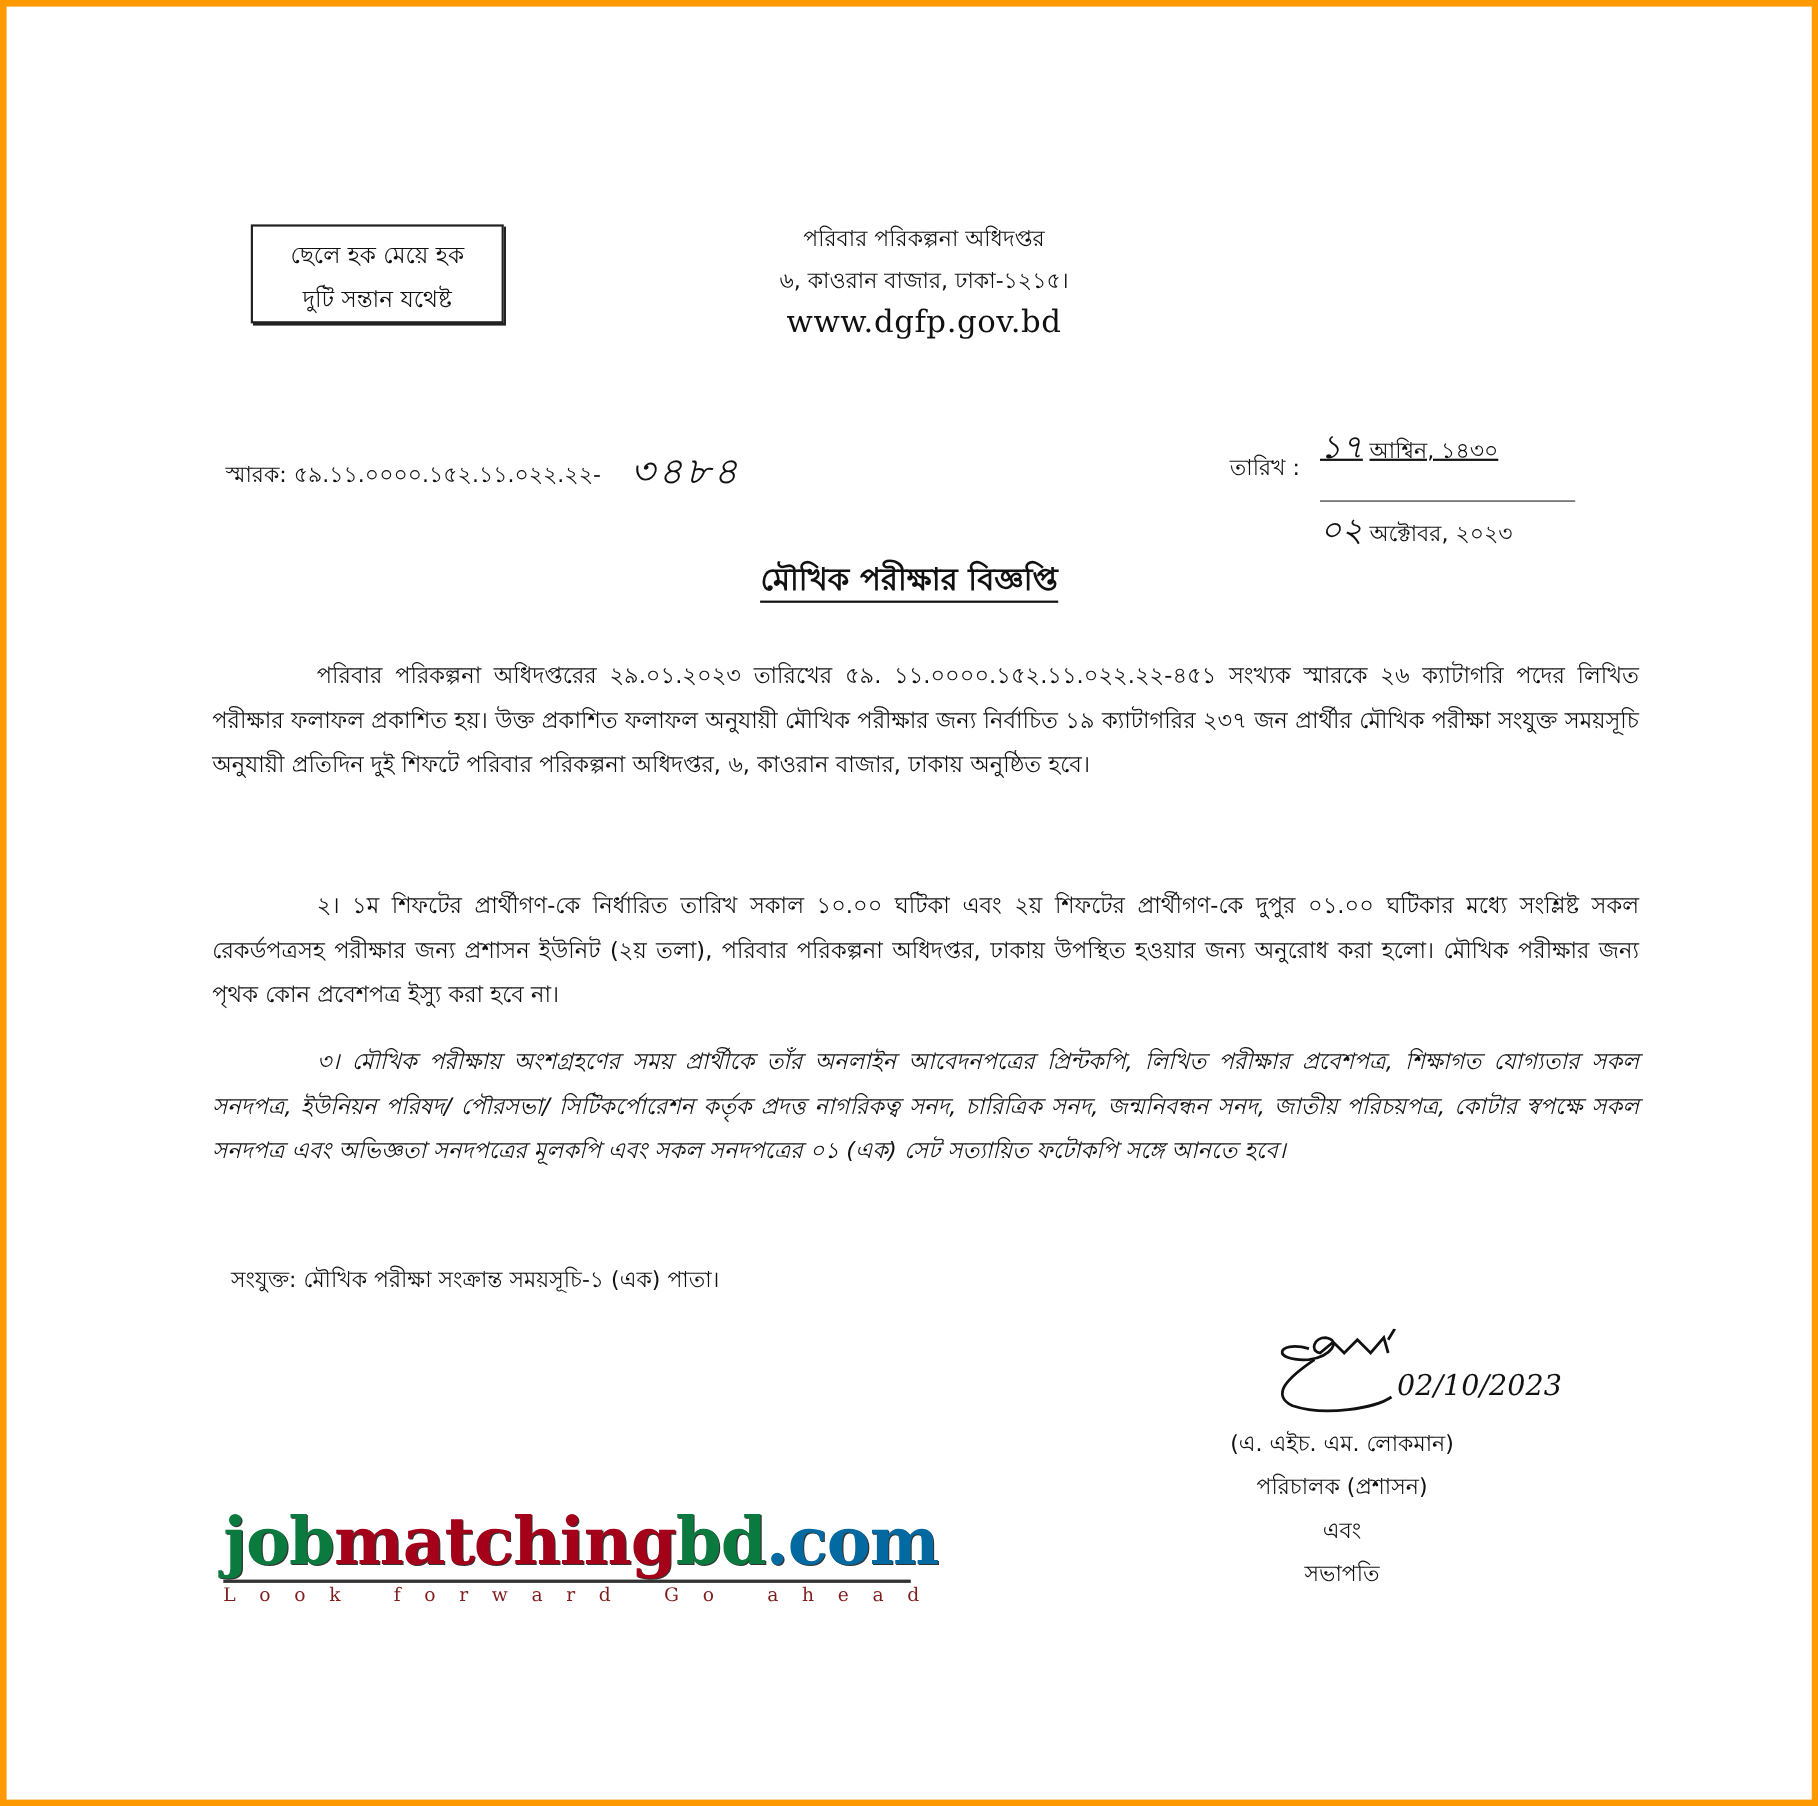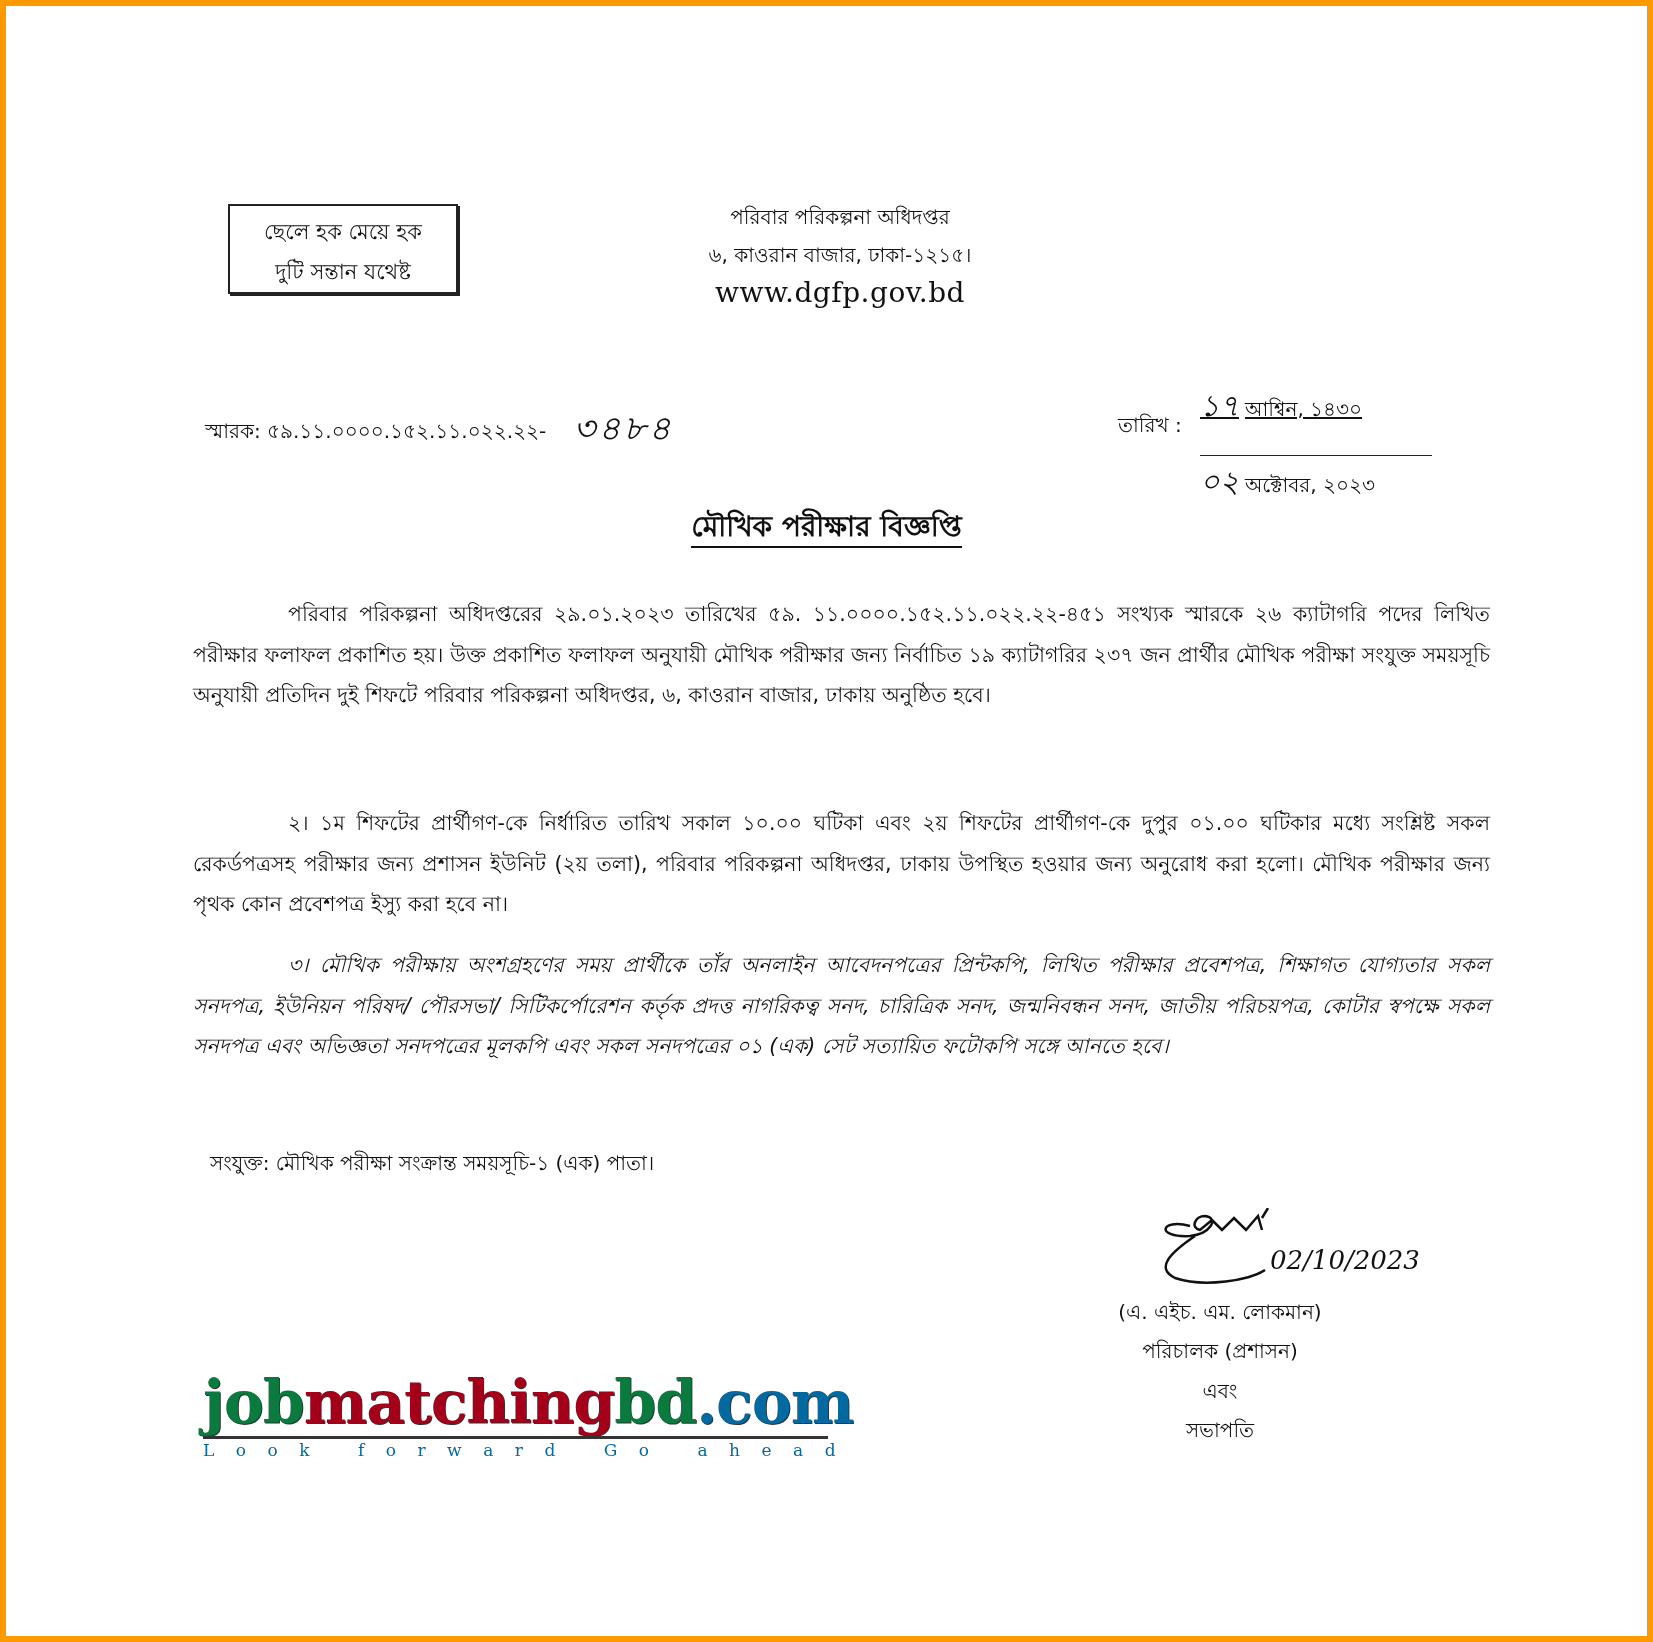--- a/index.html
+++ b/index.html
@@ -35,7 +35,7 @@
                  letter-spacing:-1px; text-shadow:1px 1px 0 #333; }
   .logo .c-green { color:#0a7a3e; } .logo .c-red { color:#a5001a; } .logo .c-yellow { color:#0369a1; }
   .logo .rule { height:3px; background:#333; margin-top:2px; width:625px; }
-  .logo .tag { font-family:"DejaVu Serif", serif; font-size:17px; letter-spacing:21.5px; color:#0369a1; margin-top:1px; white-space:nowrap; }
+  .logo .tag { font-family:"DejaVu Serif", serif; font-size:17px; letter-spacing:21.5px; color:#7f1d1d; margin-top:1px; white-space:nowrap; }
 </style>
 </head>
 <body>

